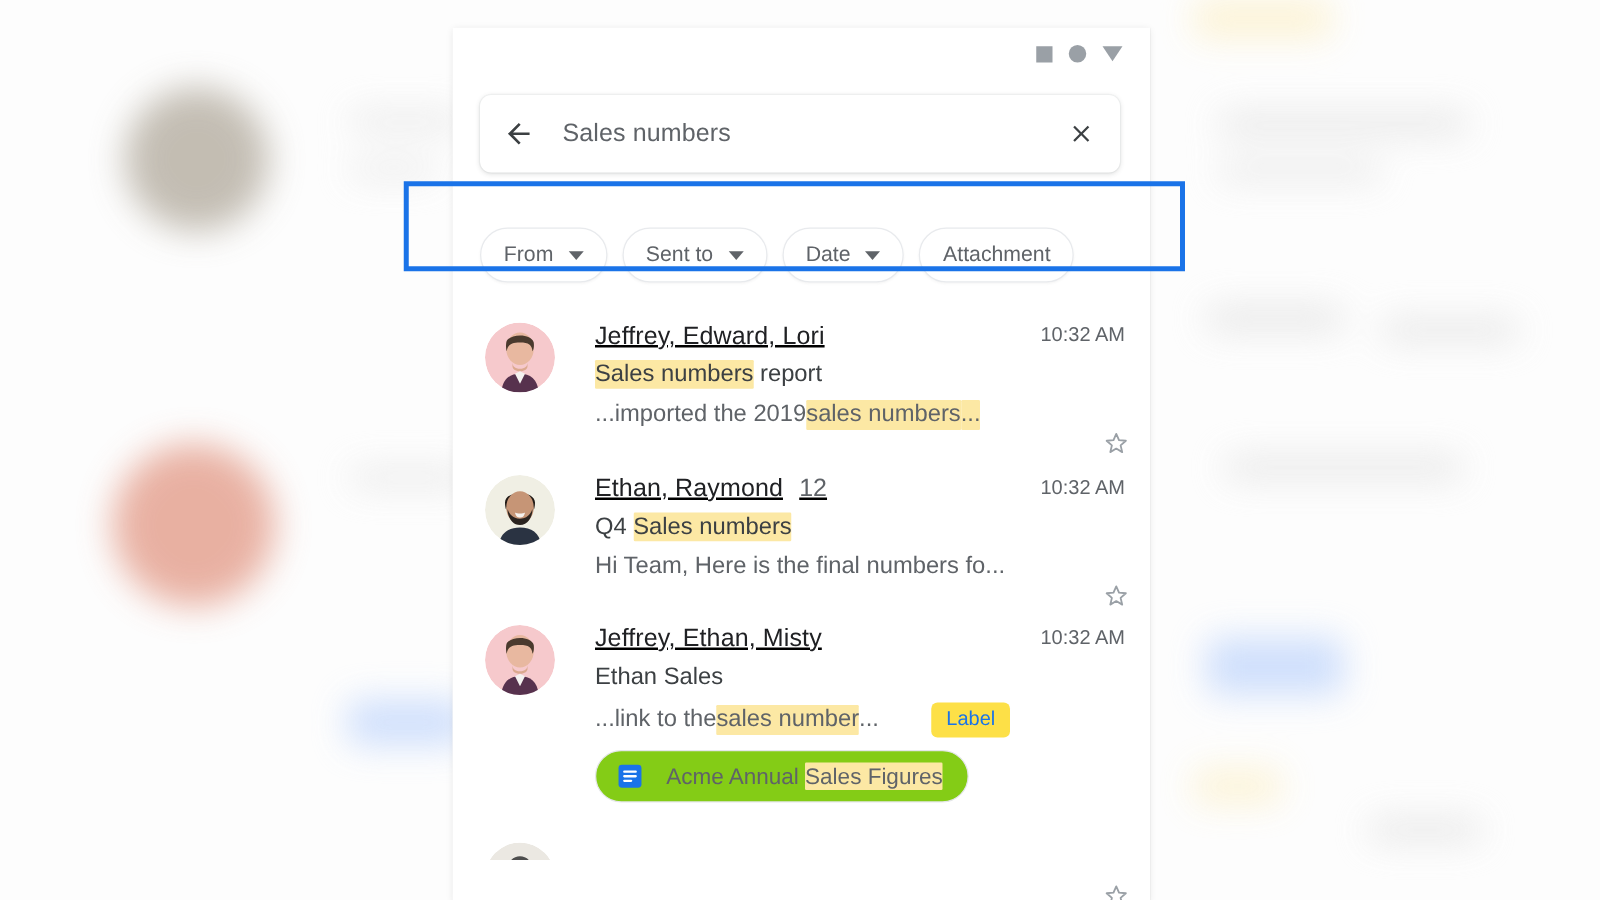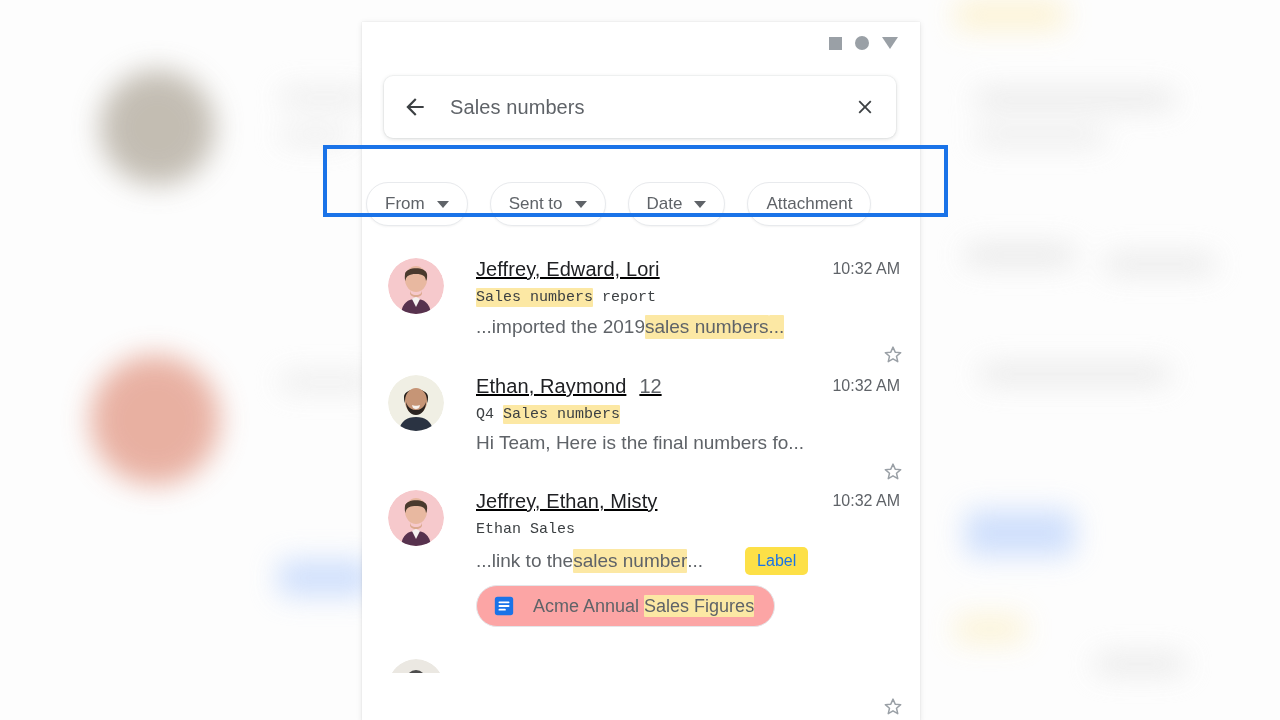--- a/index.html
+++ b/index.html
@@ -84,8 +84,8 @@
 
   
   .chips {
-    position: absolute; left: 4px; top: 160px;
-    display: flex; align-items: center; gap: 22px;
+    position: absolute; left: 22px; top: 160px;
+    display: flex; align-items: center; gap: 12px;
     height: 44px;
   }
   .chip {

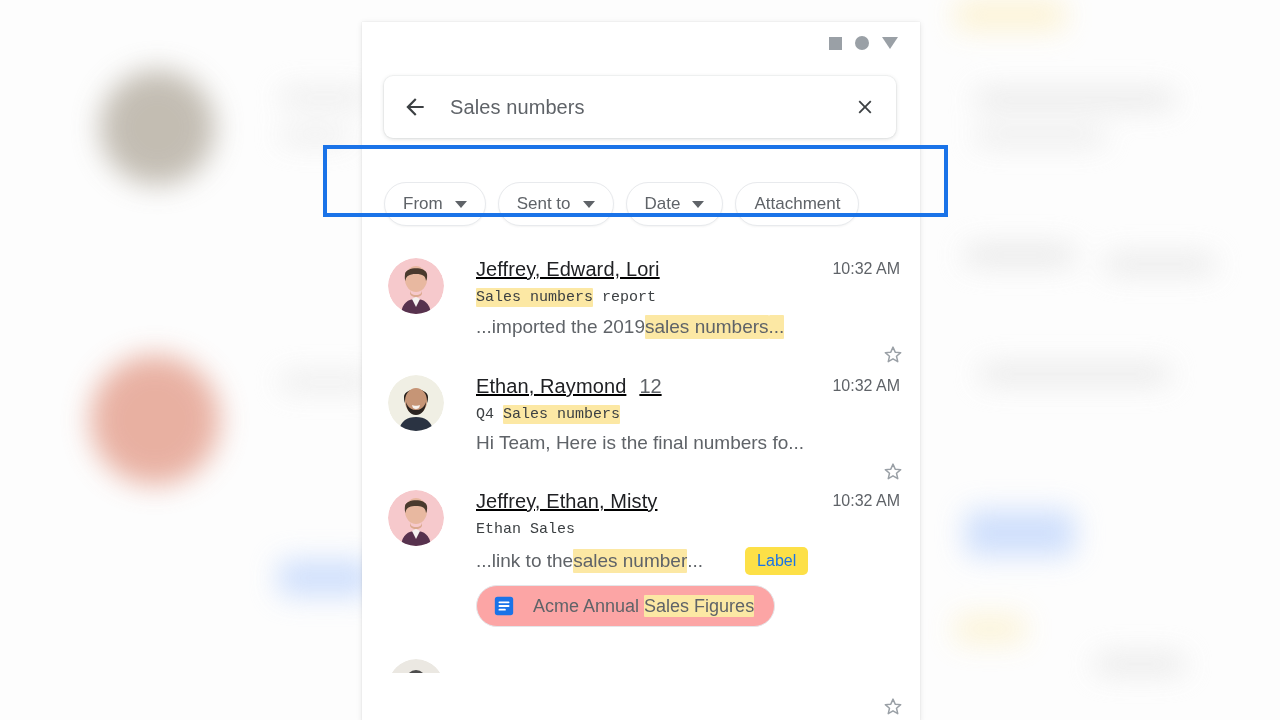--- a/index.html
+++ b/index.html
@@ -139,9 +139,8 @@
   }
   .subject {
     margin-top: 8px;
-    font-size: 15px; color: #3c4043;
-    white-space: nowrap;
-    font-family: Liberation Mono, monospace;
+    font-size: 19px; color: #3c4043;
+    white-space: nowrap;
   }
   .snippet {
     margin-top: 9px;

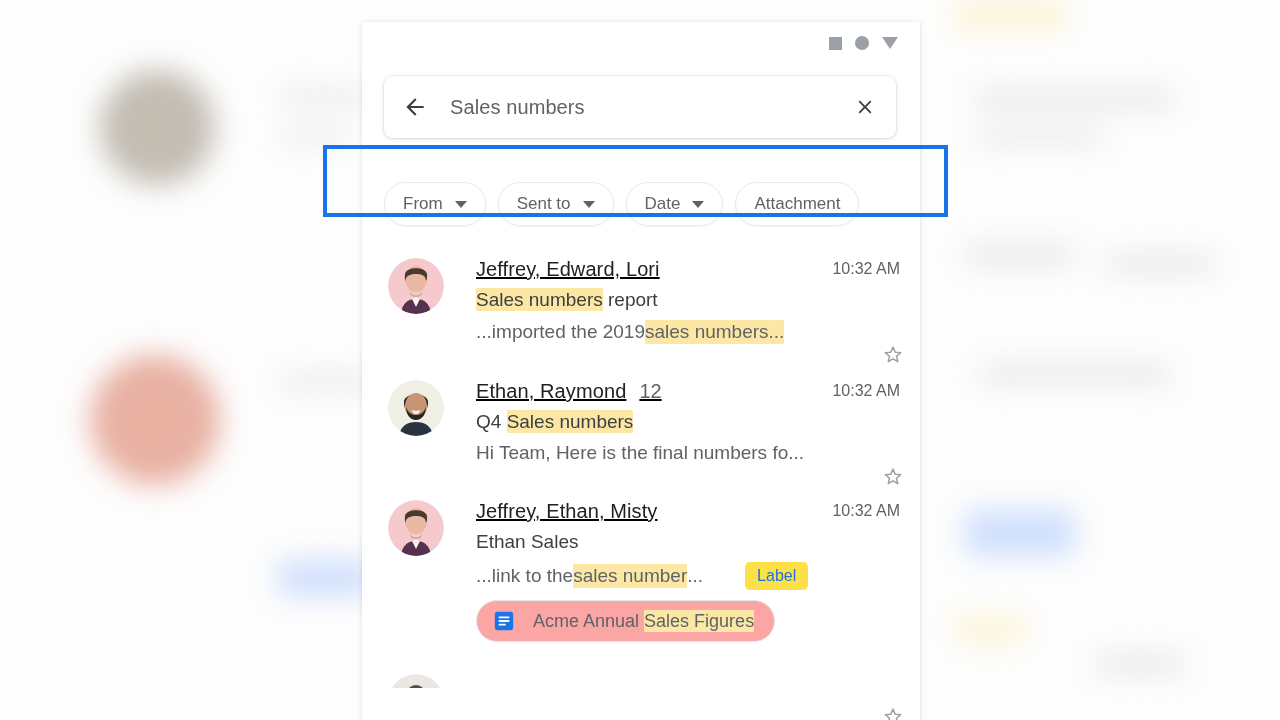--- a/index.html
+++ b/index.html
@@ -179,7 +179,7 @@
     border: 1px solid #e4e6e9;
     border-radius: 21px;
     padding: 0 20px 0 16px;
-    background: #fca5a5;
+    background: #84cc16;
     white-space: nowrap;
   }
   .doc-icon { width: 22px; height: 22px; flex: none; margin-right: 18px; }

